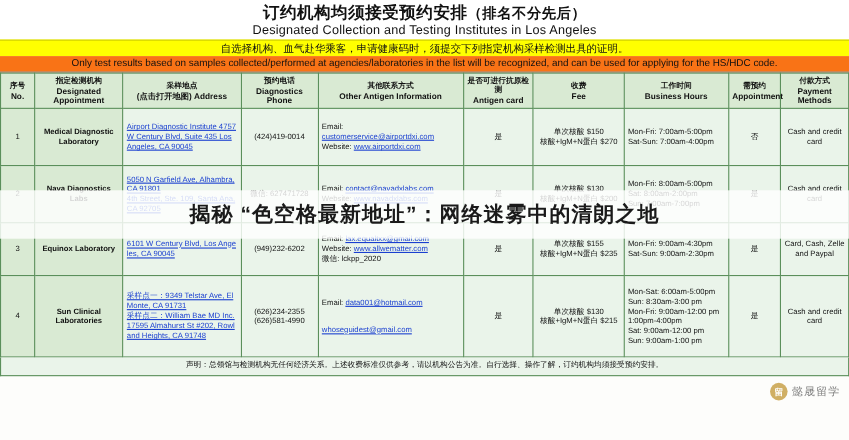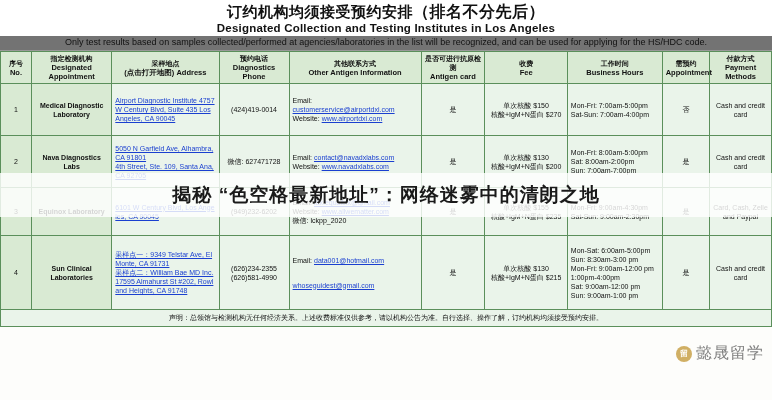--- a/index.html
+++ b/index.html
@@ -29,7 +29,7 @@
     line-height: 19px;
   }
   .title-cn .small {
-    font-size: 16px;
+    font-size: 13px;
     font-weight: bold;
   }
   .title-en1 {

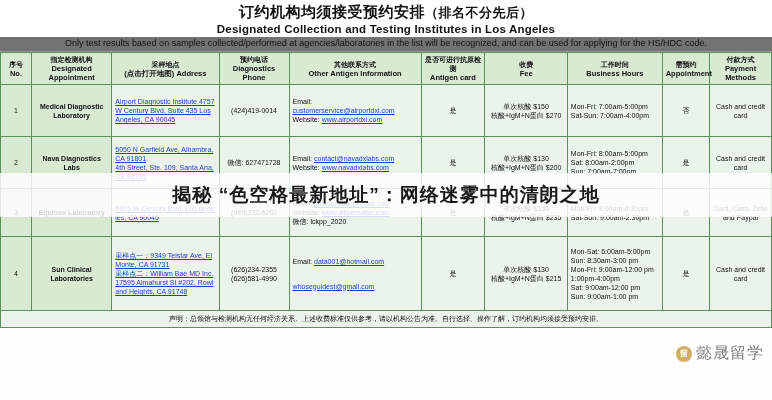--- a/index.html
+++ b/index.html
@@ -34,7 +34,7 @@
   }
   .title-en1 {
     font-size: 11.5px;
-    font-weight: bold;
+    font-weight: normal;
     color: #111;
     line-height: 14px;
     letter-spacing: .2px;

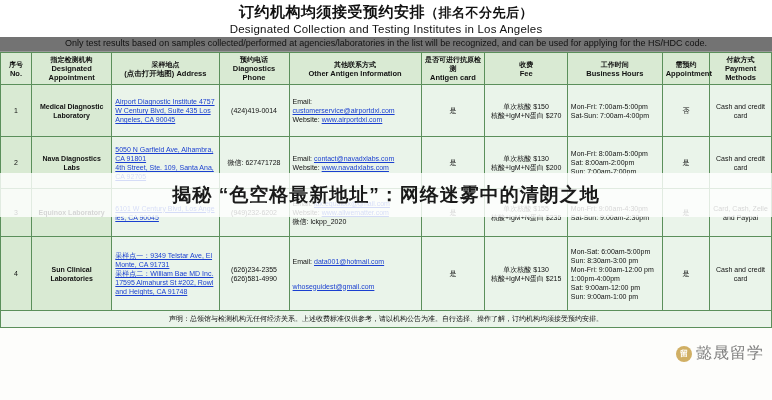--- a/index.html
+++ b/index.html
@@ -212,6 +212,7 @@
     <div class="title-en1">Designated Collection and Testing Institutes in Los Angeles</div>
   </div>
 
+  <div class="notice-cn">自选择机构、血气赴华乘客，申请健康码时，须提交下列指定机构采样检测出具的证明。</div>
   <div class="notice-en">Only test results based on samples collected/performed at agencies/laboratories in the list will be recognized, and can be used for applying for the HS/HDC code.</div>
 
   <table class="main">

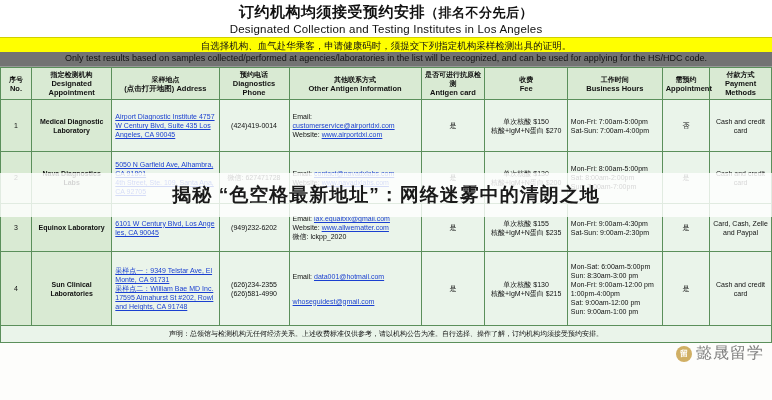--- a/index.html
+++ b/index.html
@@ -49,7 +49,7 @@
     border-top: 1px solid #cfcf00;
   }
   .notice-en {
-    background: #737373;
+    background: #f97316;
     text-align: center;
     font-size: 9px;
     color: #111;

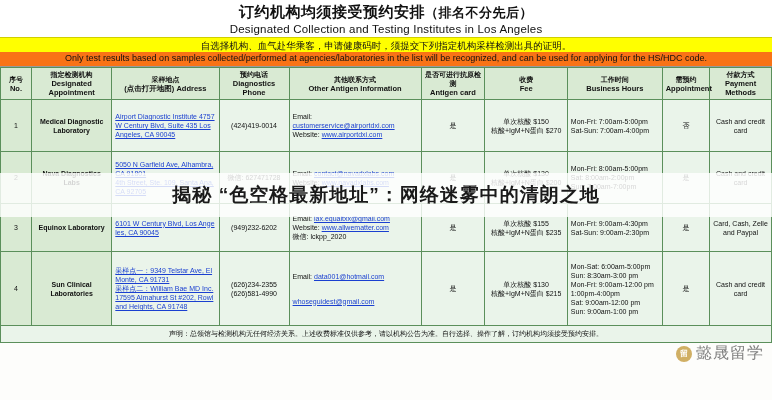--- a/index.html
+++ b/index.html
@@ -195,7 +195,7 @@
     font-weight: bold;
   }
   .wm-text {
-    font-size: 16px;
+    font-size: 10px;
     color: #6b6b6b;
     letter-spacing: 1px;
   }

